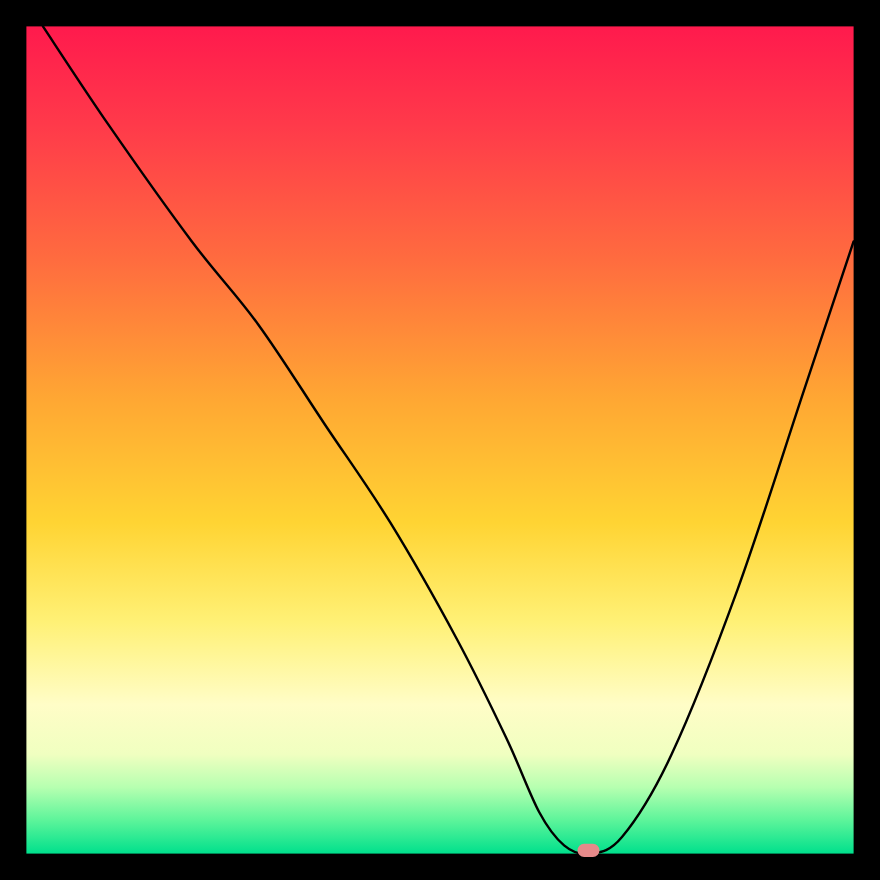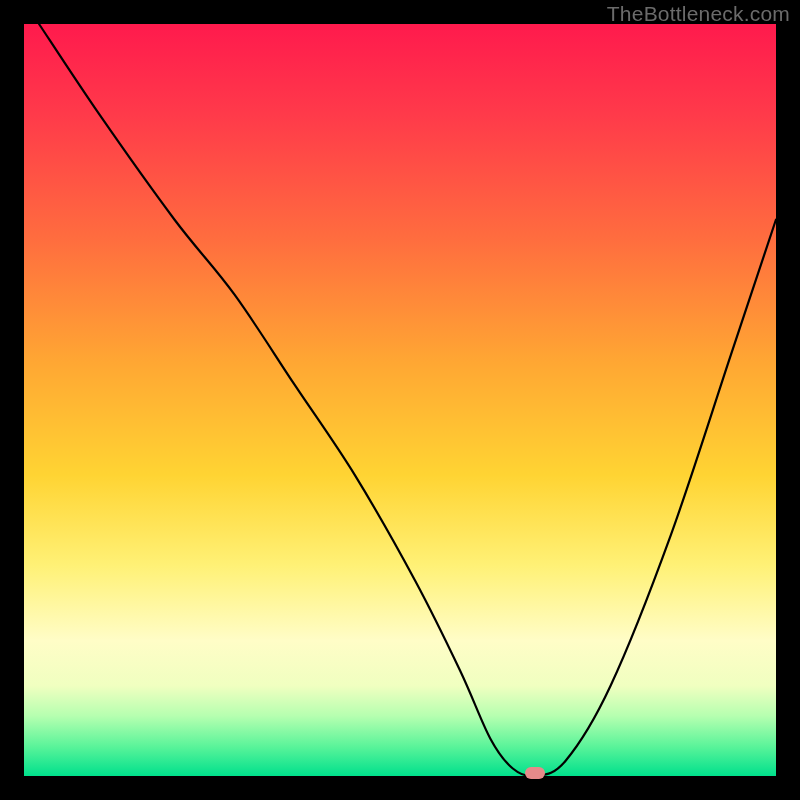--- a/index.html
+++ b/index.html
@@ -81,7 +81,6 @@
 
   </div>
 
-  <div class="watermark">TheBottleneck.com</div>
 
 </div>
 

